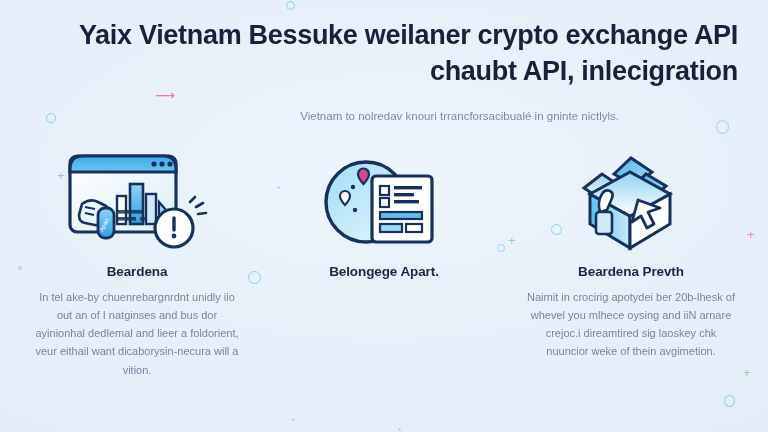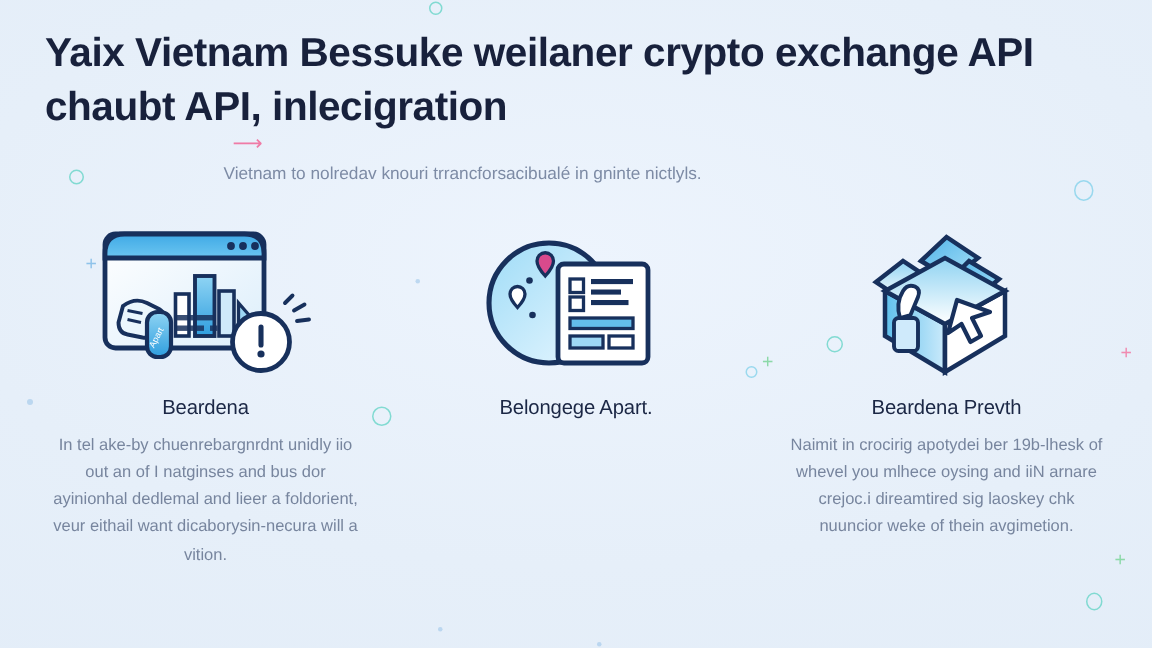--- a/index.html
+++ b/index.html
@@ -59,7 +59,7 @@
     left: 0;
     top: 18px;
     width: 768px;
-    text-align: left;
+    text-align: right;
   }
   .title {
     margin: 0;

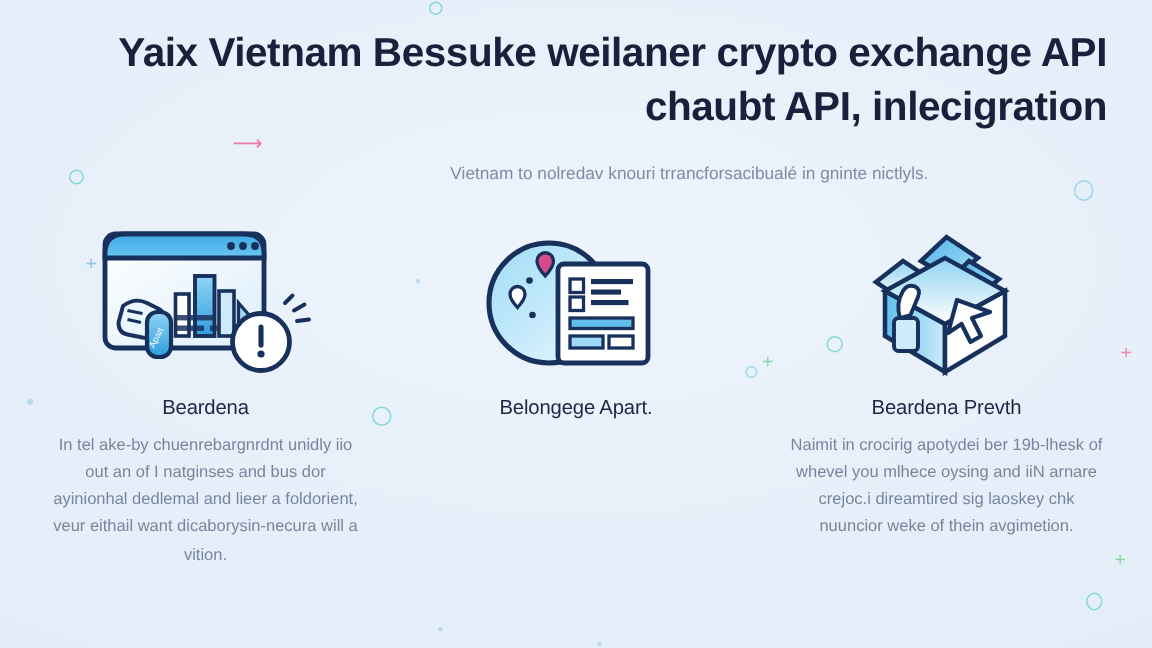--- a/index.html
+++ b/index.html
@@ -106,7 +106,7 @@
   .col-heading {
     margin: 8px 0 0;
     font-size: 13.5px;
-    font-weight: 400;
+    font-weight: 700;
     color: #1b2745;
     letter-spacing: -0.1px;
     text-align: center;

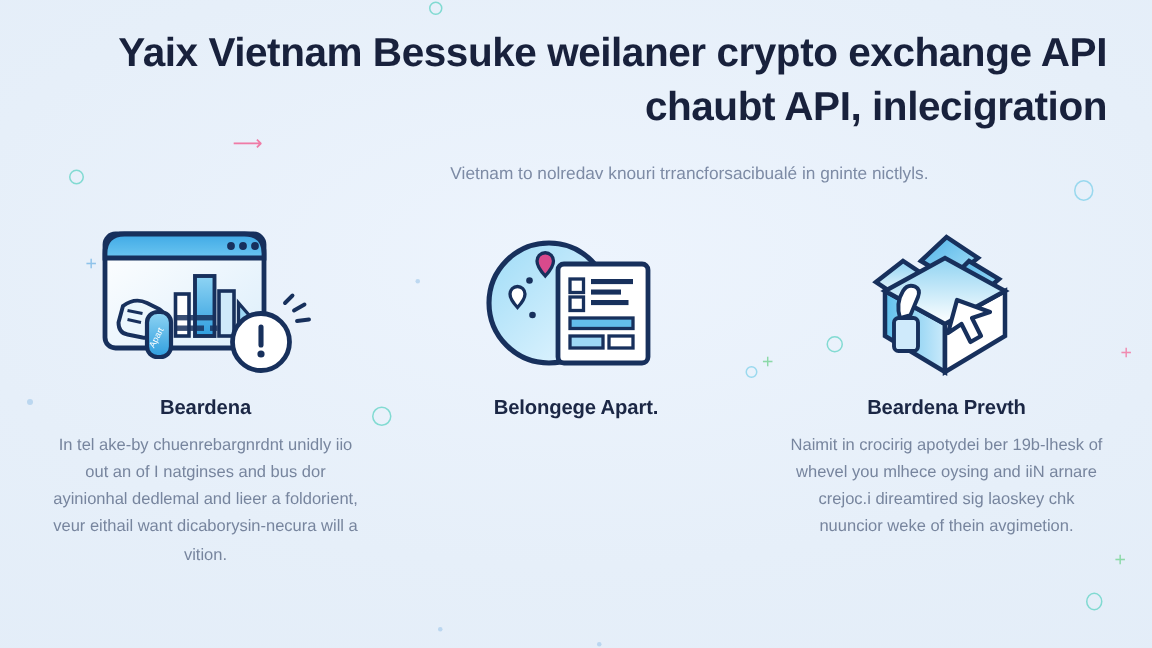--- a/index.html
+++ b/index.html
@@ -263,7 +263,7 @@
         </svg>
       </div>
       <h2 class="col-heading">Beardena Prevth</h2>
-      <p class="col-body">Naimit in crocirig apotydei ber 19b-lhesk of whevel you mlhece oysing and iiN arnare crejoc.i direamtired sig laoskey chk nuuncior weke of thein avgimetion.</p>
+      <p class="col-body">Naimit in crocirig apotydei ber 20b-lhesk of whevel you mlhece oysing and iiN arnare crejoc.i direamtired sig laoskey chk nuuncior weke of thein avgimetion.</p>
     </div>
 
   </div>

